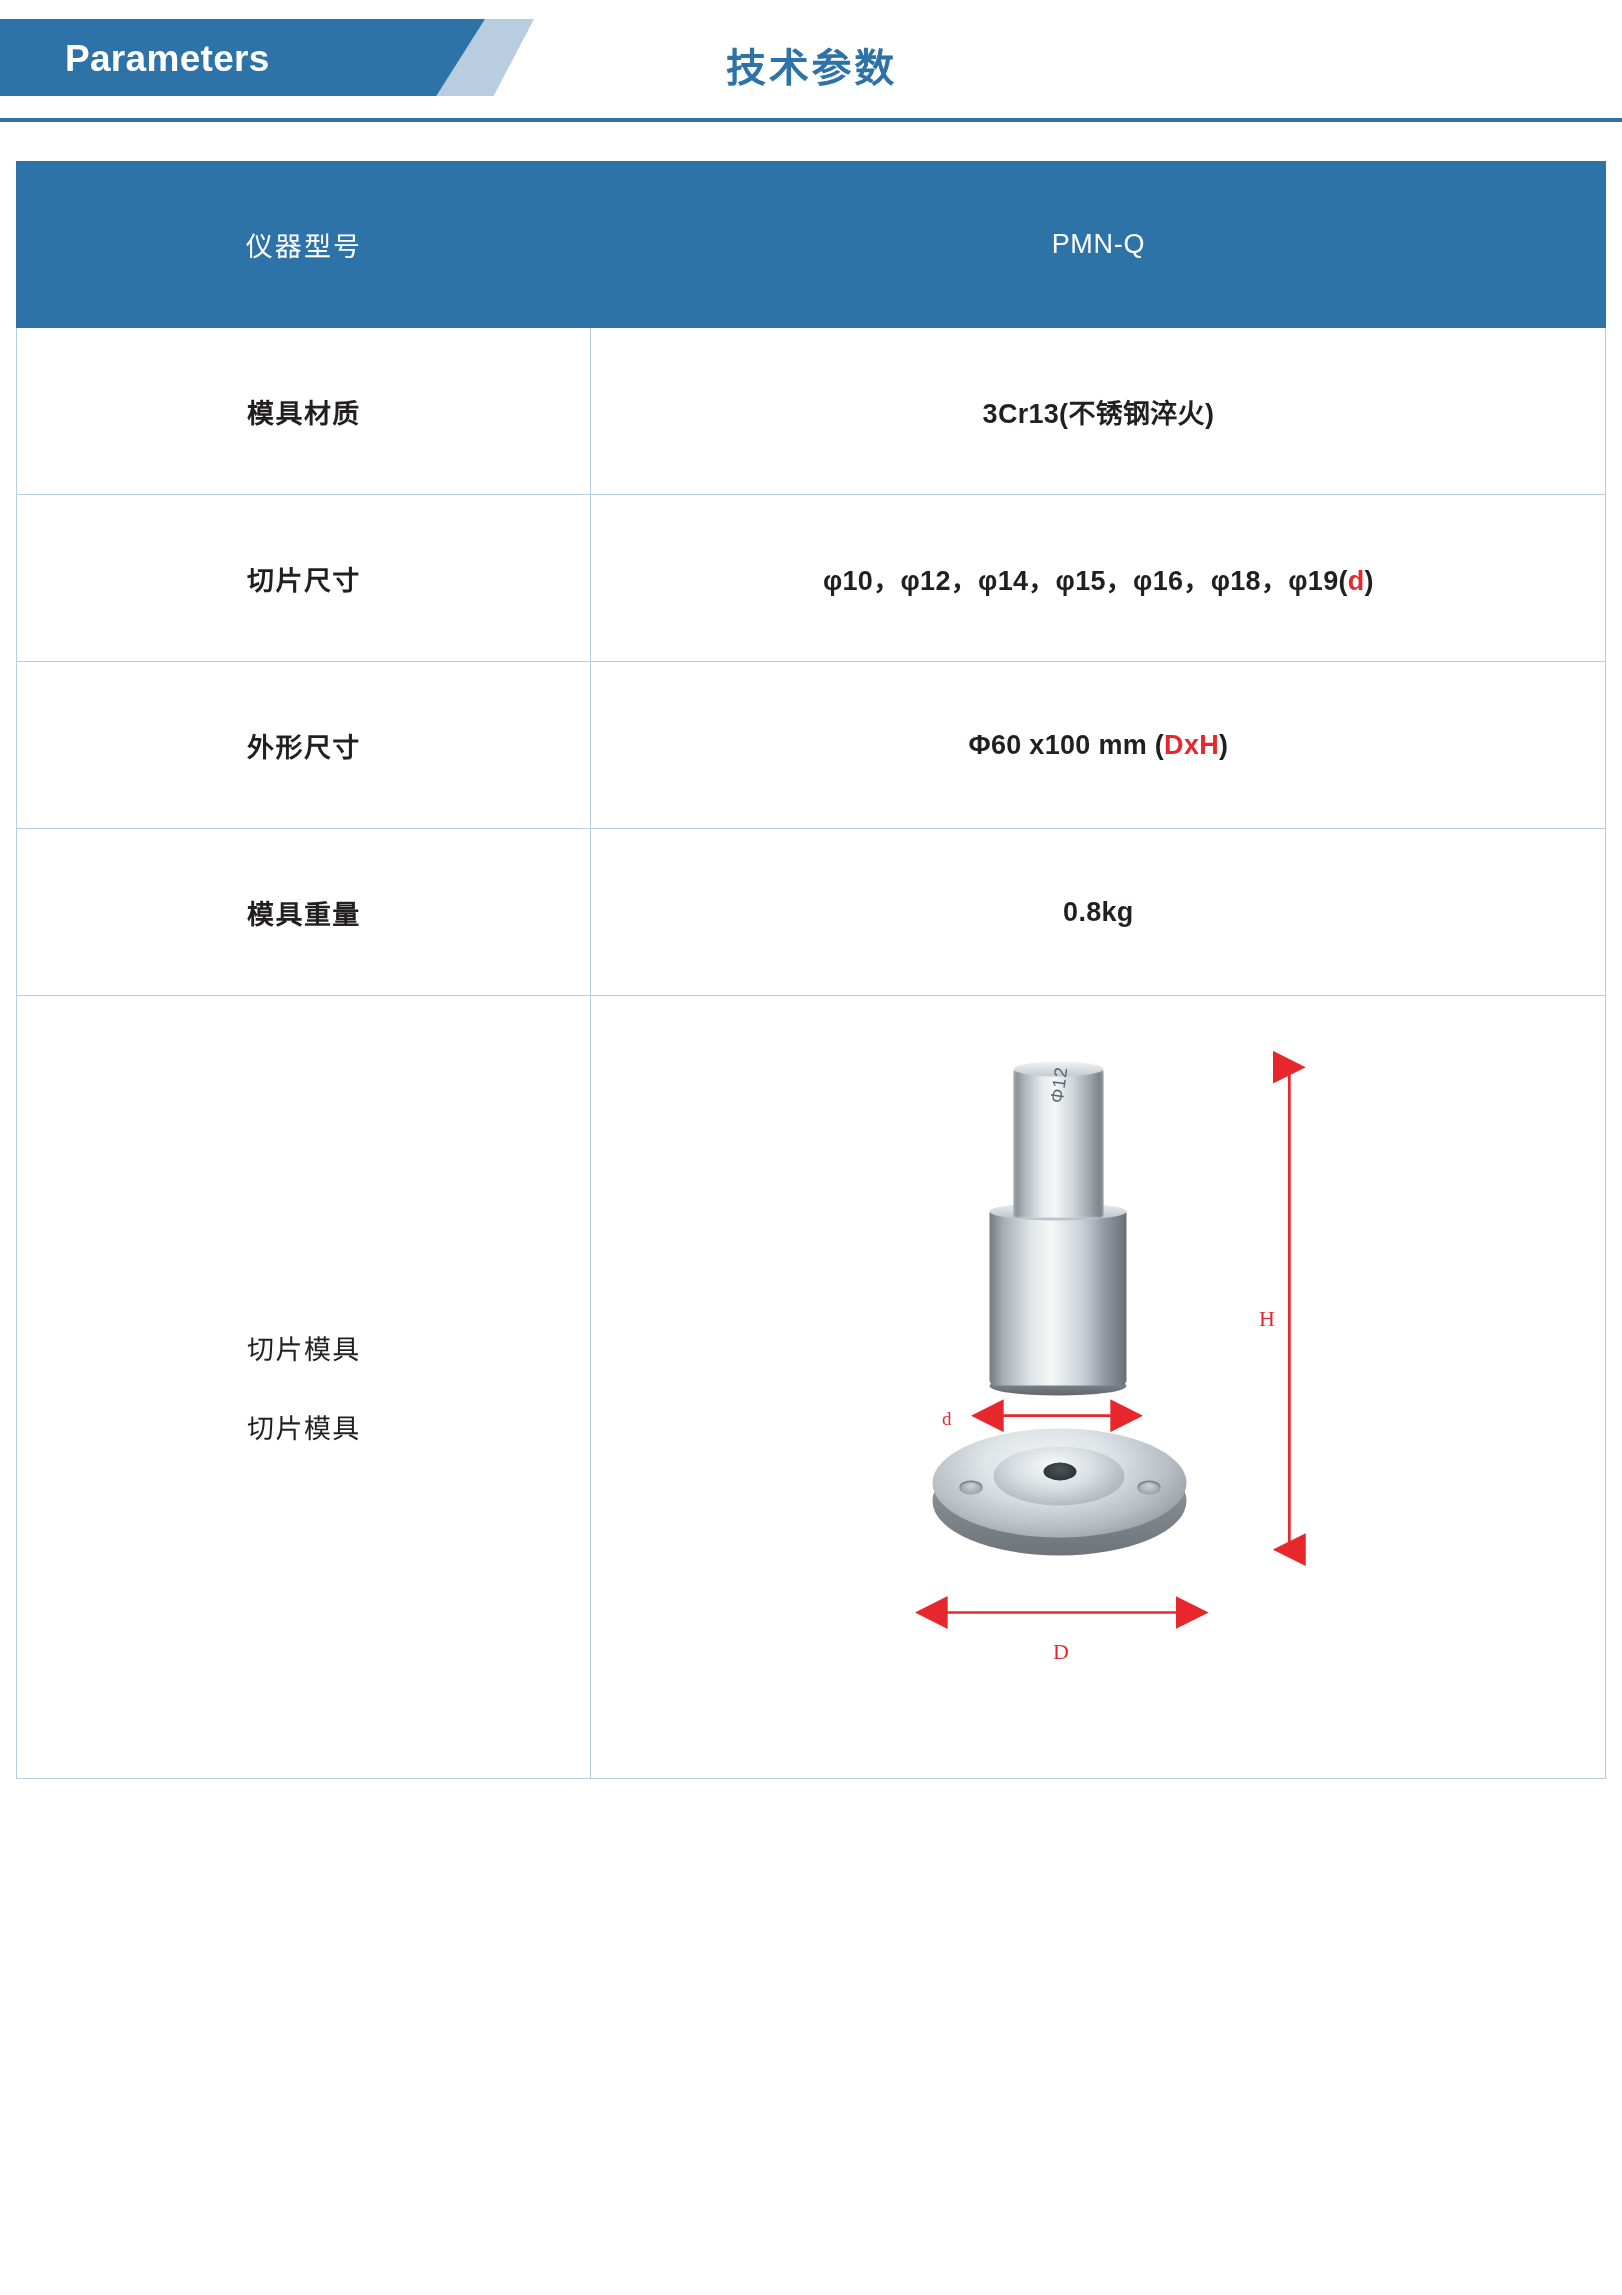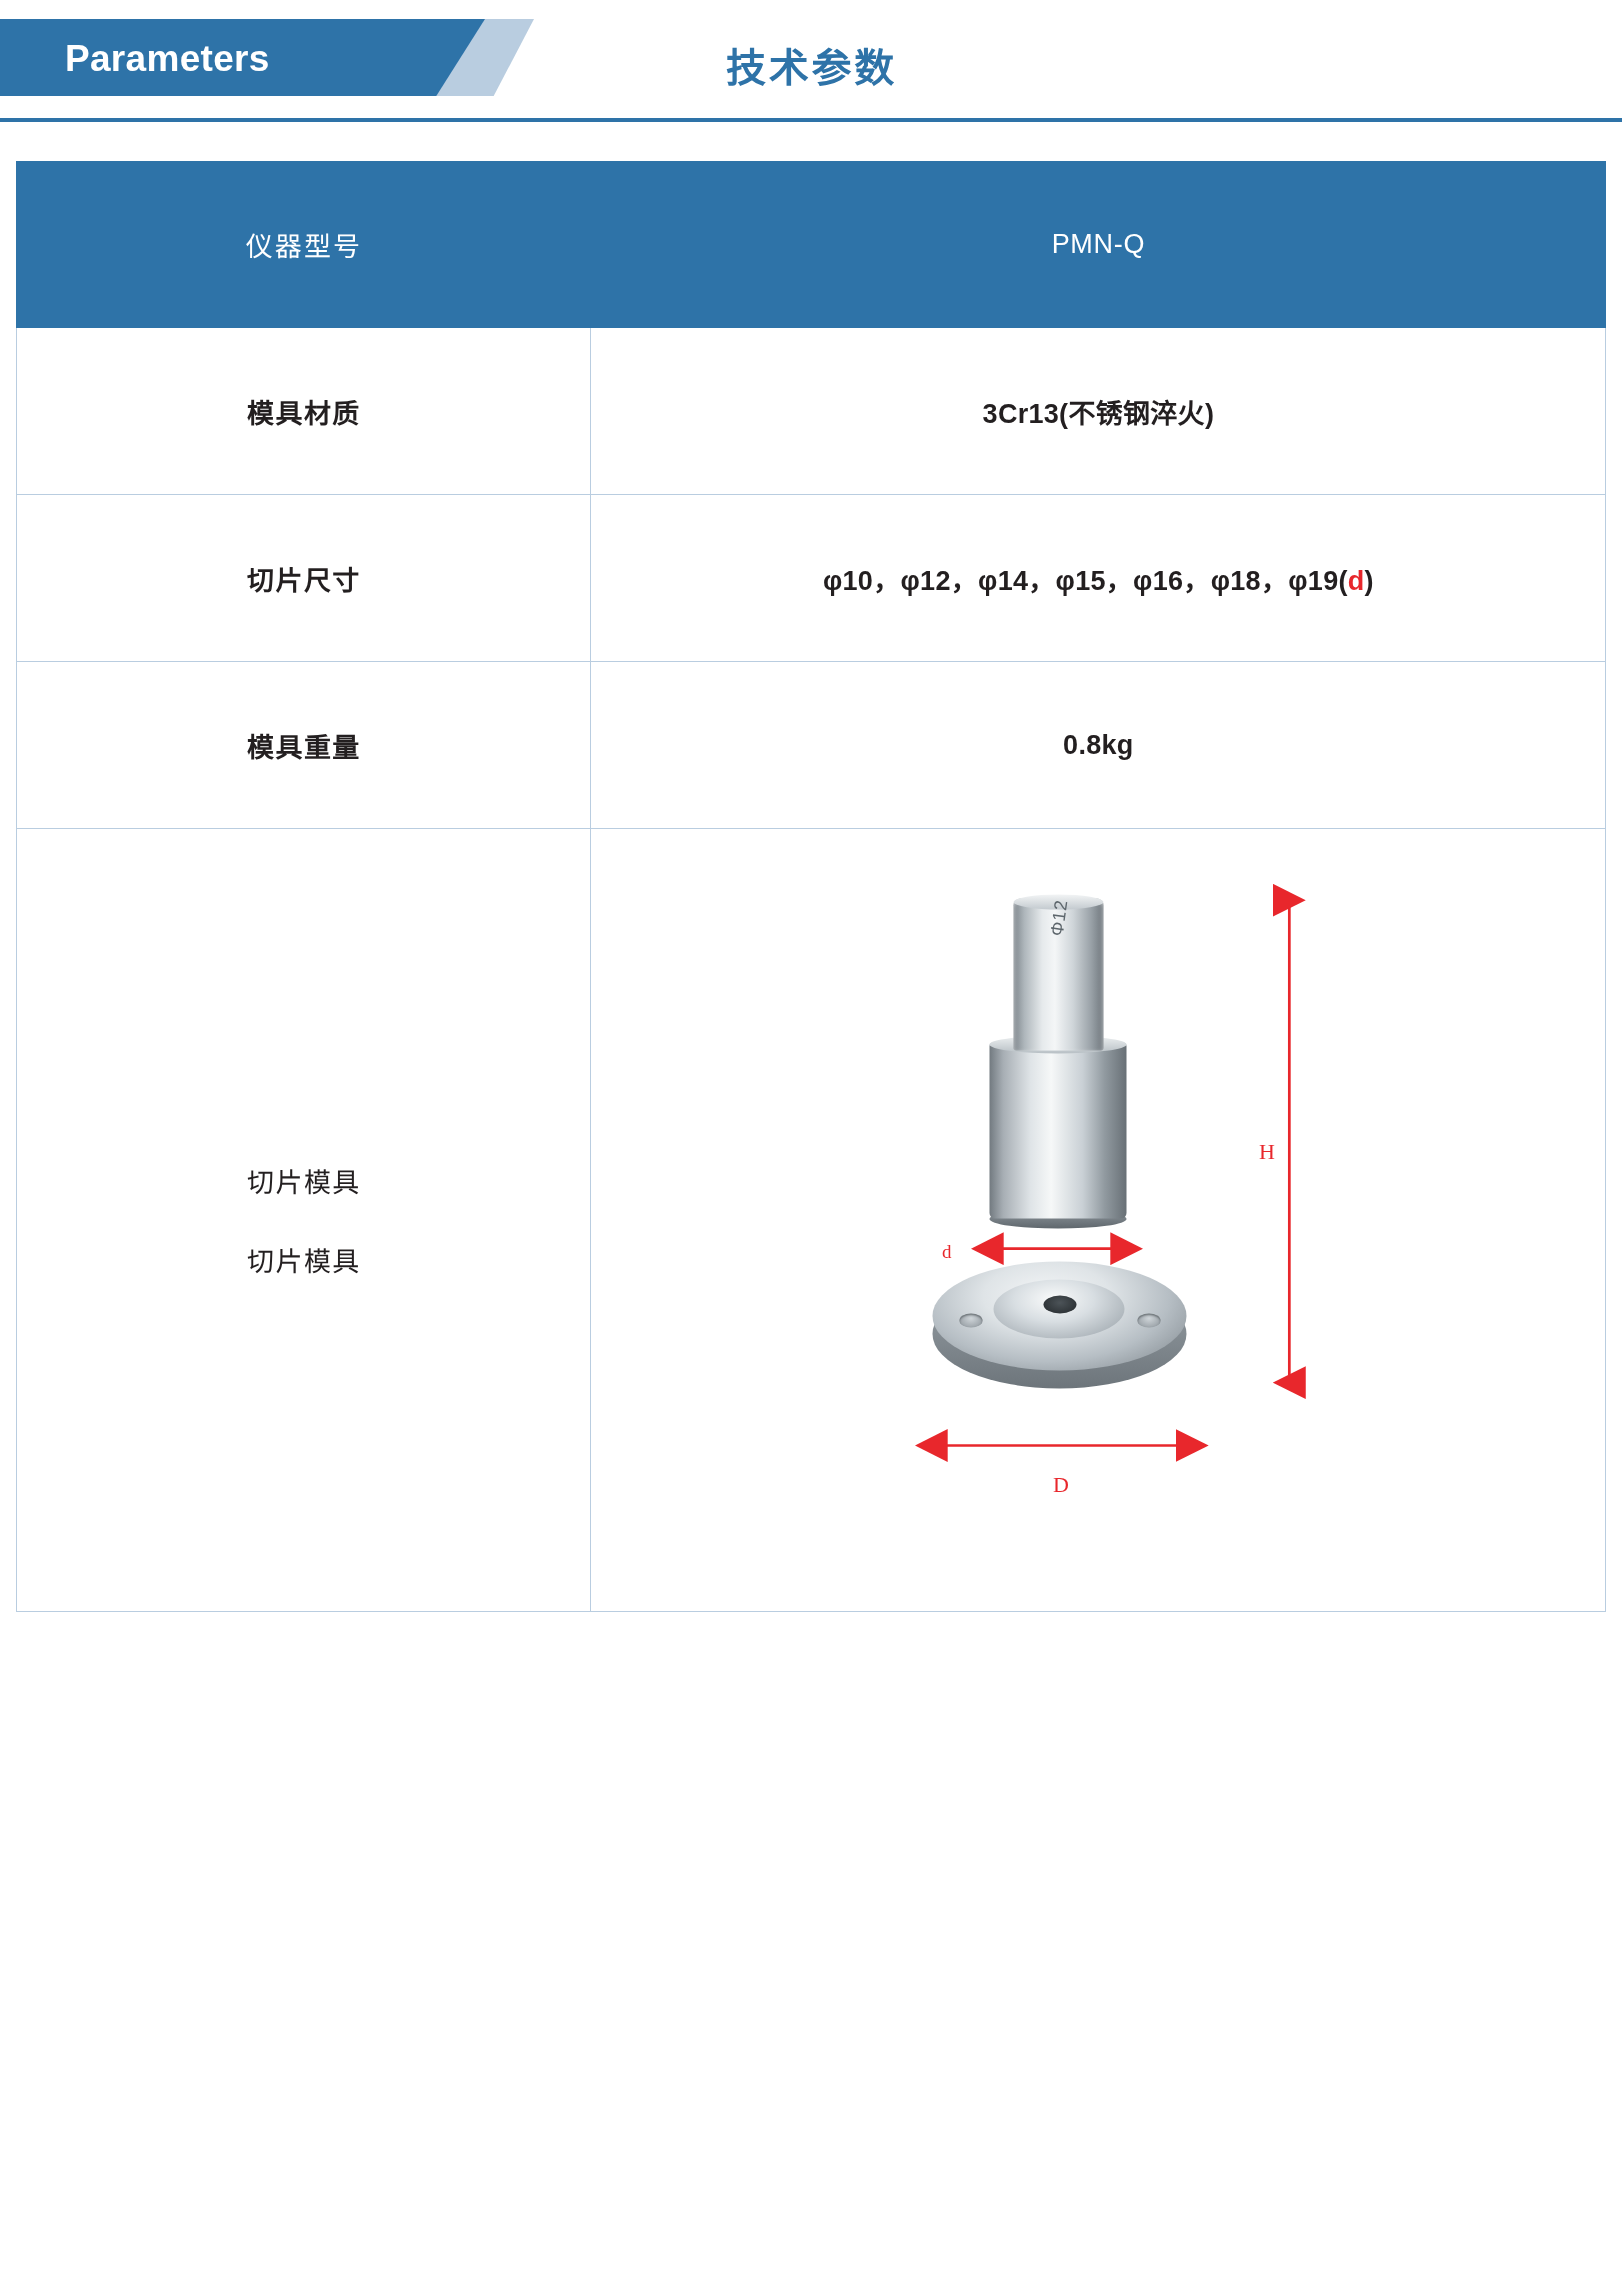--- a/index.html
+++ b/index.html
@@ -313,6 +313,10 @@
       <tr class="row">
         <td class="lbl">切片尺寸</td>
         <td class="val"><span>φ10，φ12，φ14，φ15，φ16，φ18，φ19(</span><span class="hl">d</span><span>)</span></td>
+      </tr>
+      <tr class="row">
+        <td class="lbl">外形尺寸</td>
+        <td class="val"><span>Φ60 x100 mm (</span><span class="hl">DxH</span><span>)</span></td>
       </tr>
       <tr class="row">
         <td class="lbl">模具重量</td>

